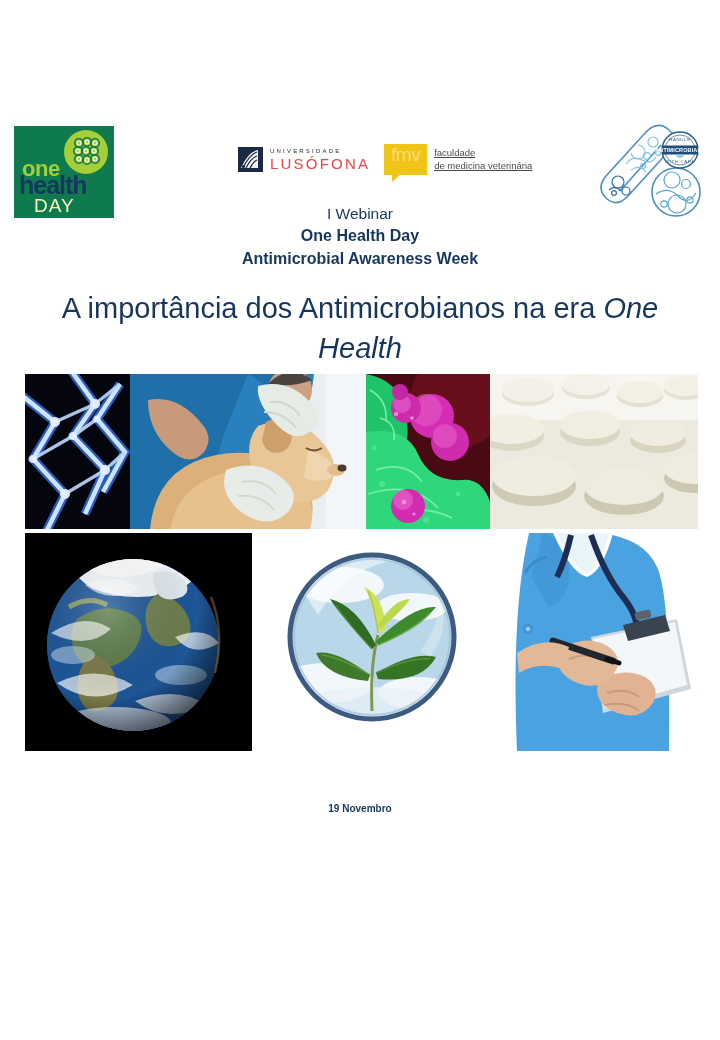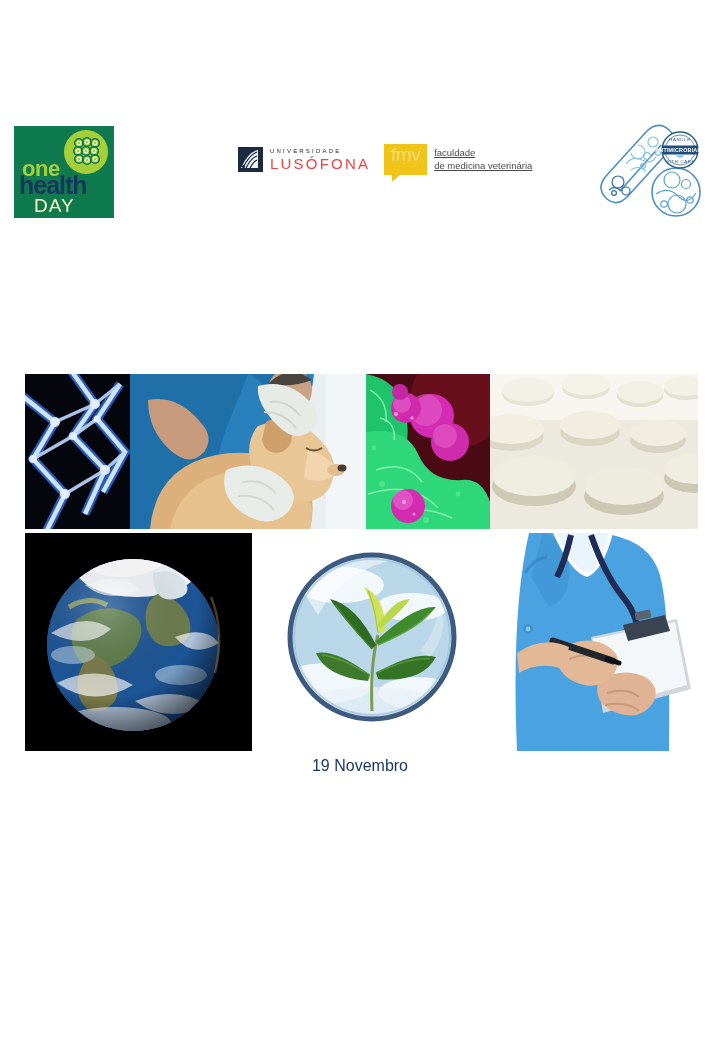--- a/index.html
+++ b/index.html
@@ -422,6 +422,11 @@
 
   </div>
 
+  <div class="subtitle-block">
+    <div class="sub-line-1">I Webinar</div>
+    <div class="sub-line-2">One Health Day</div>
+    <div class="sub-line-3">Antimicrobial Awareness Week</div>
+  </div>
 
 
   <div class="grid-top">

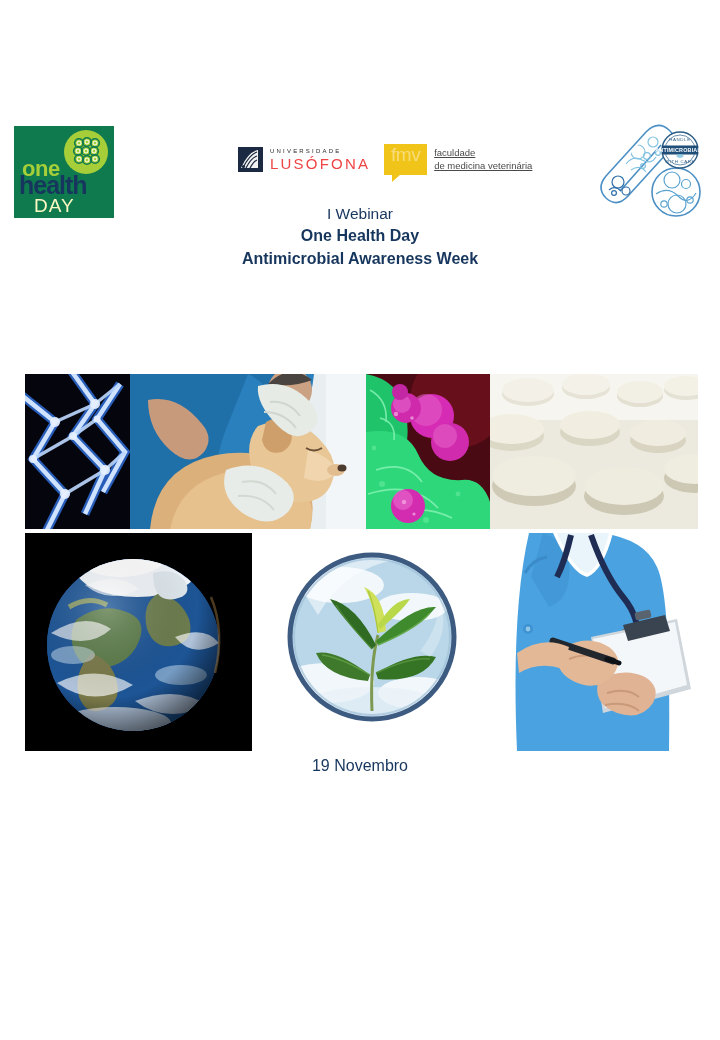--- a/index.html
+++ b/index.html
@@ -428,6 +428,7 @@
     <div class="sub-line-3">Antimicrobial Awareness Week</div>
   </div>
 
+  <div class="main-title"><span>A importância dos Antimicrobianos na era </span><em>One Health</em></div>
 
   <div class="grid-top">
 

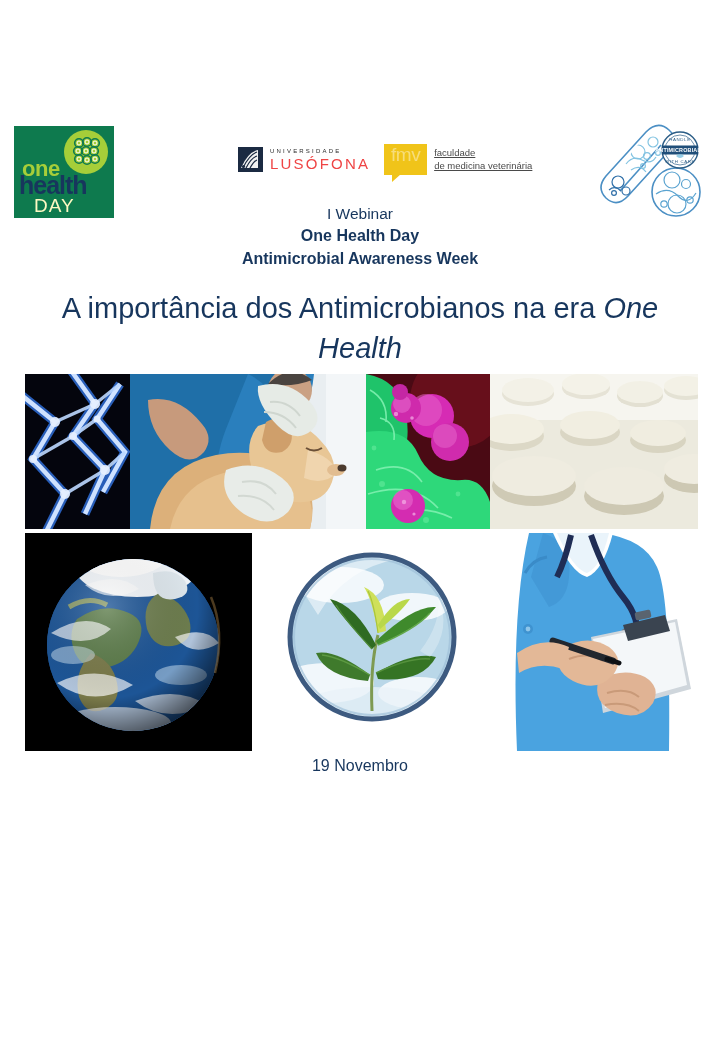--- a/index.html
+++ b/index.html
@@ -282,7 +282,7 @@
     text-align: center;
     color: #17365d;
   }
-  .foot-date { font-size: 16px; font-weight: normal; line-height: 1.35; }
+  .foot-date { font-size: 10px; font-weight: bold; line-height: 1.35; margin-top: 47px; }
   .foot-time { font-size: 13.5px; font-weight: normal; line-height: 1.35; }
   .foot-venue {
     font-size: 13px;

